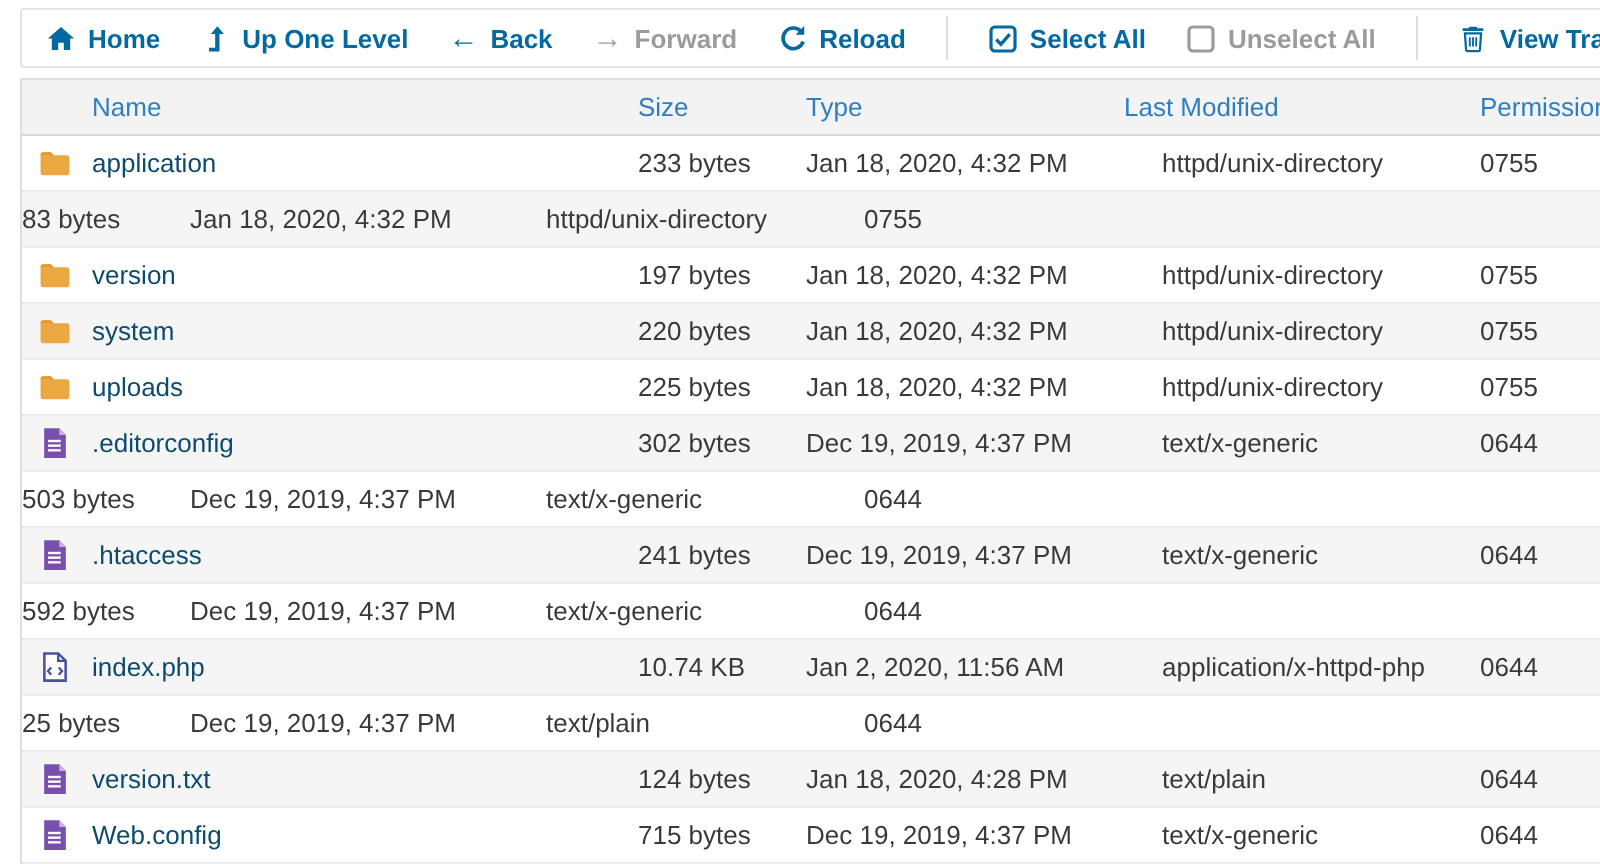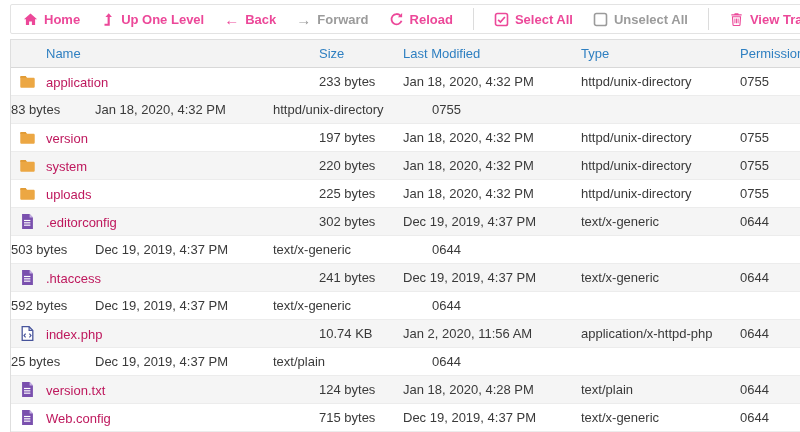--- a/index.html
+++ b/index.html
@@ -14,7 +14,7 @@
     display:flex;align-items:center;gap:20px;padding:0 12px;box-sizing:border-box;
     font-size:13px;font-weight:600;white-space:nowrap;
   }
-  .tb-btn{display:flex;align-items:center;gap:6px;color:#ec4899;cursor:pointer;}
+  .tb-btn{display:flex;align-items:center;gap:6px;color:#0369a1;cursor:pointer;}
   .tb-btn.disabled{color:#9b9b9b;cursor:default;}
   .tb-btn .tbi{display:inline-flex;width:15px;height:15px;align-items:center;justify-content:center;}
   .tb-btn .tbi svg{width:15px;height:15px;display:block;}

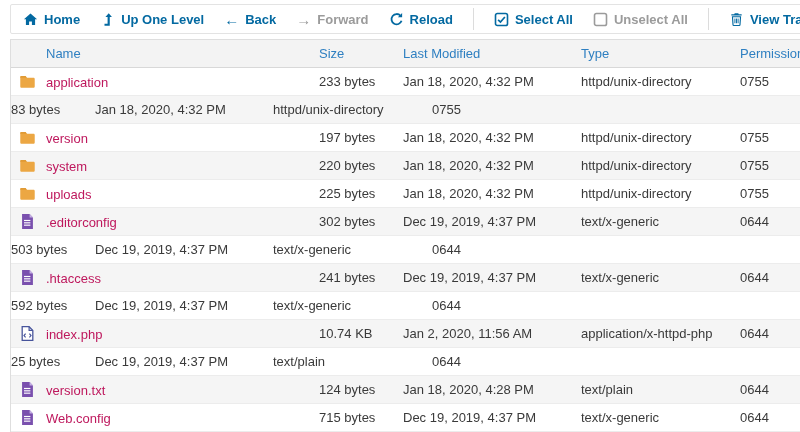--- a/index.html
+++ b/index.html
@@ -36,7 +36,7 @@
   }
   .trow:nth-child(even){background:#f5f5f5;}
   .cell{flex:none;overflow:hidden;white-space:nowrap;}
-  .c-name{width:308px;display:flex;align-items:flex-end;padding-left:8px;box-sizing:border-box;}
+  .c-name{width:308px;display:flex;align-items:center;padding-left:8px;box-sizing:border-box;}
   .c-size{width:84px;}
   .c-mod{width:178px;}
   .c-type{width:159px;}

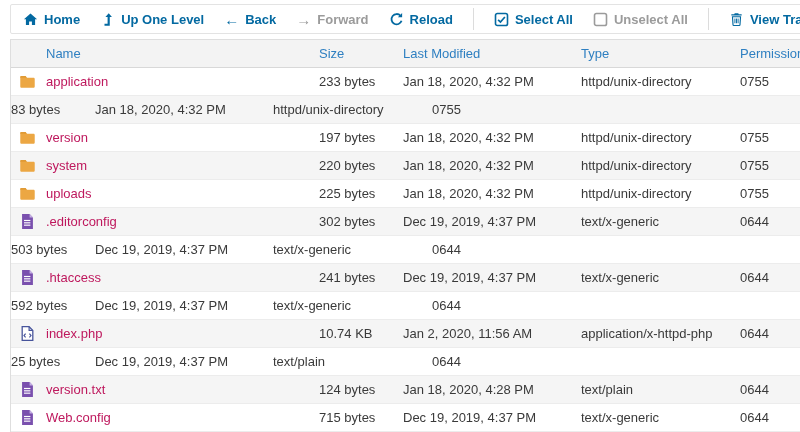--- a/index.html
+++ b/index.html
@@ -120,8 +120,8 @@
         <span class="h-name-label">Name</span>
       </div>
       <div class="cell c-size"><span>Size</span></div>
+      <div class="cell c-type"><span>Type</span></div>
       <div class="cell c-mod"><span>Last Modified</span></div>
-      <div class="cell c-type"><span>Type</span></div>
       <div class="cell c-perm"><span>Permissions</span></div>
     </div>
   <div id="tbody">

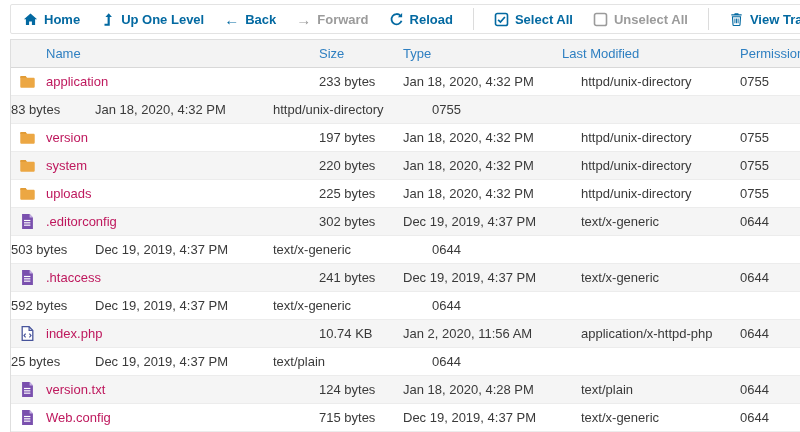--- a/index.html
+++ b/index.html
@@ -44,7 +44,7 @@
   .h-name-label{margin-left:27px;}
   .ficon{display:inline-flex;width:17px;height:17px;margin-right:10px;flex:none;}
   .ficon svg{width:17px;height:17px;display:block;}
-  .fname{color:#be185d;}
+  .fname{color:#0c4a6e;}
 </style>
 </head>
 <body>

